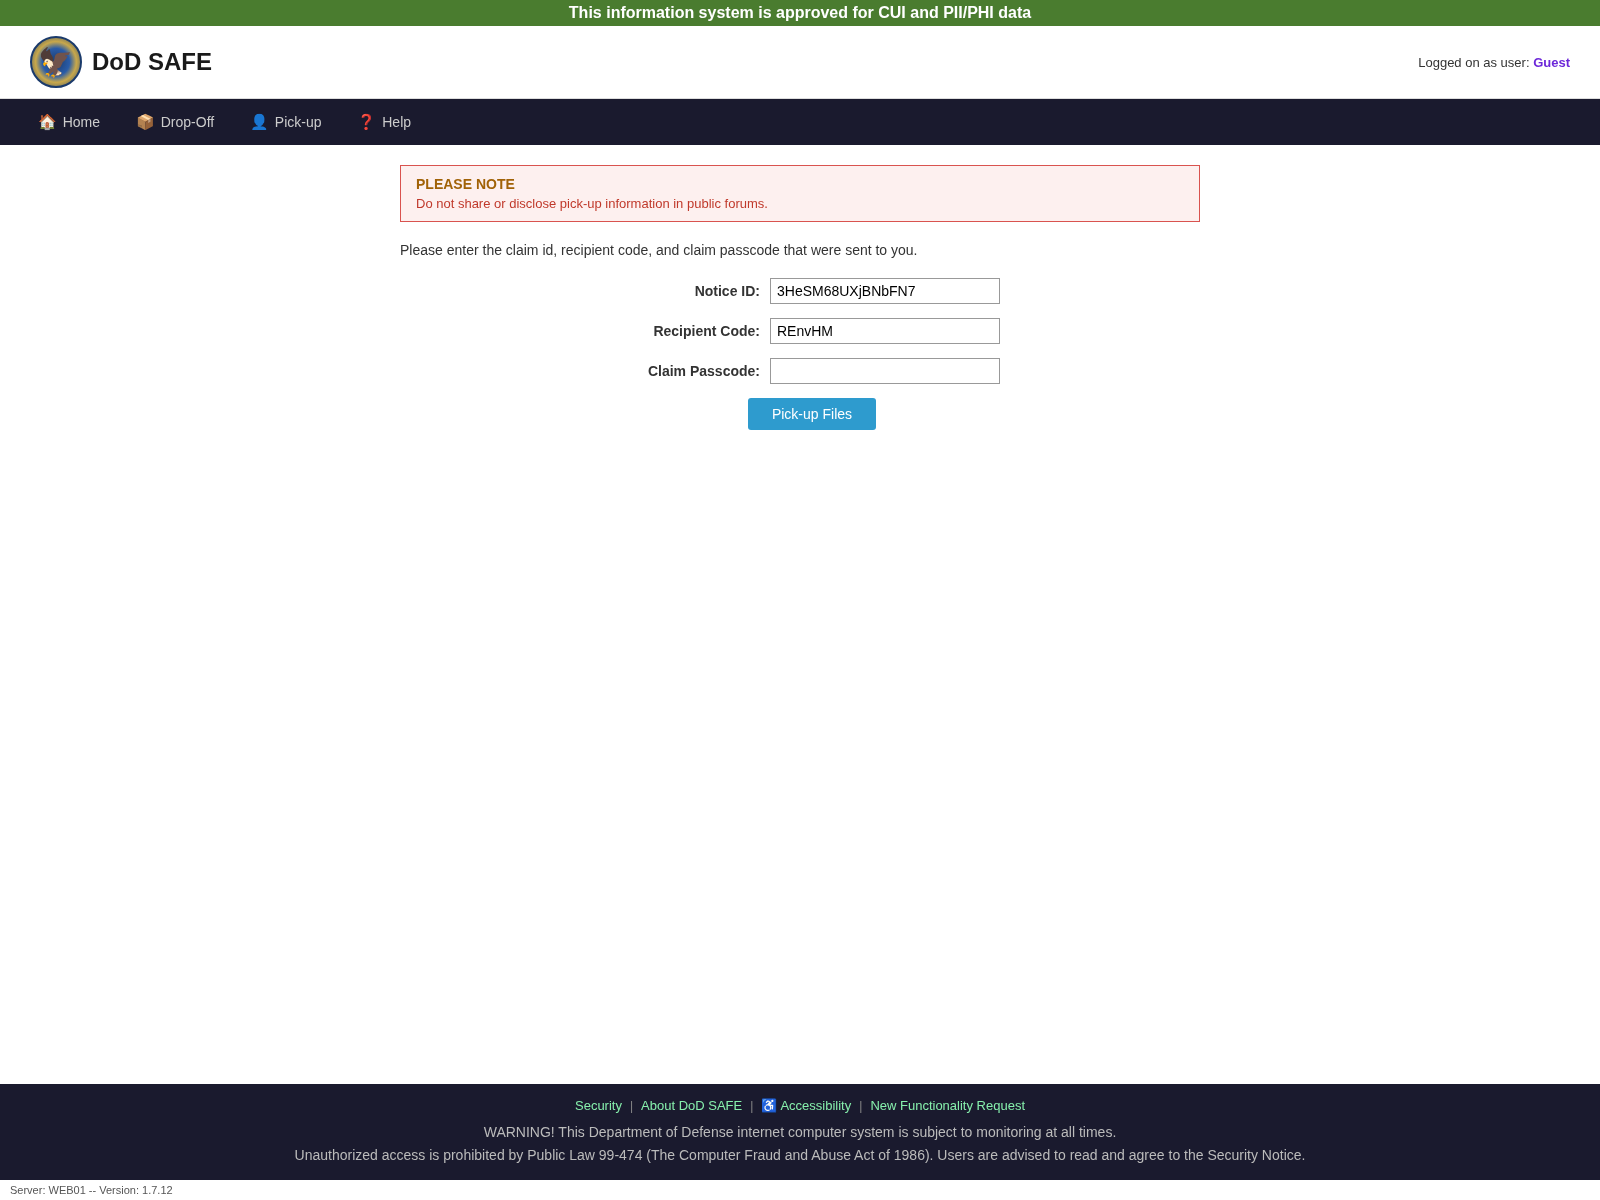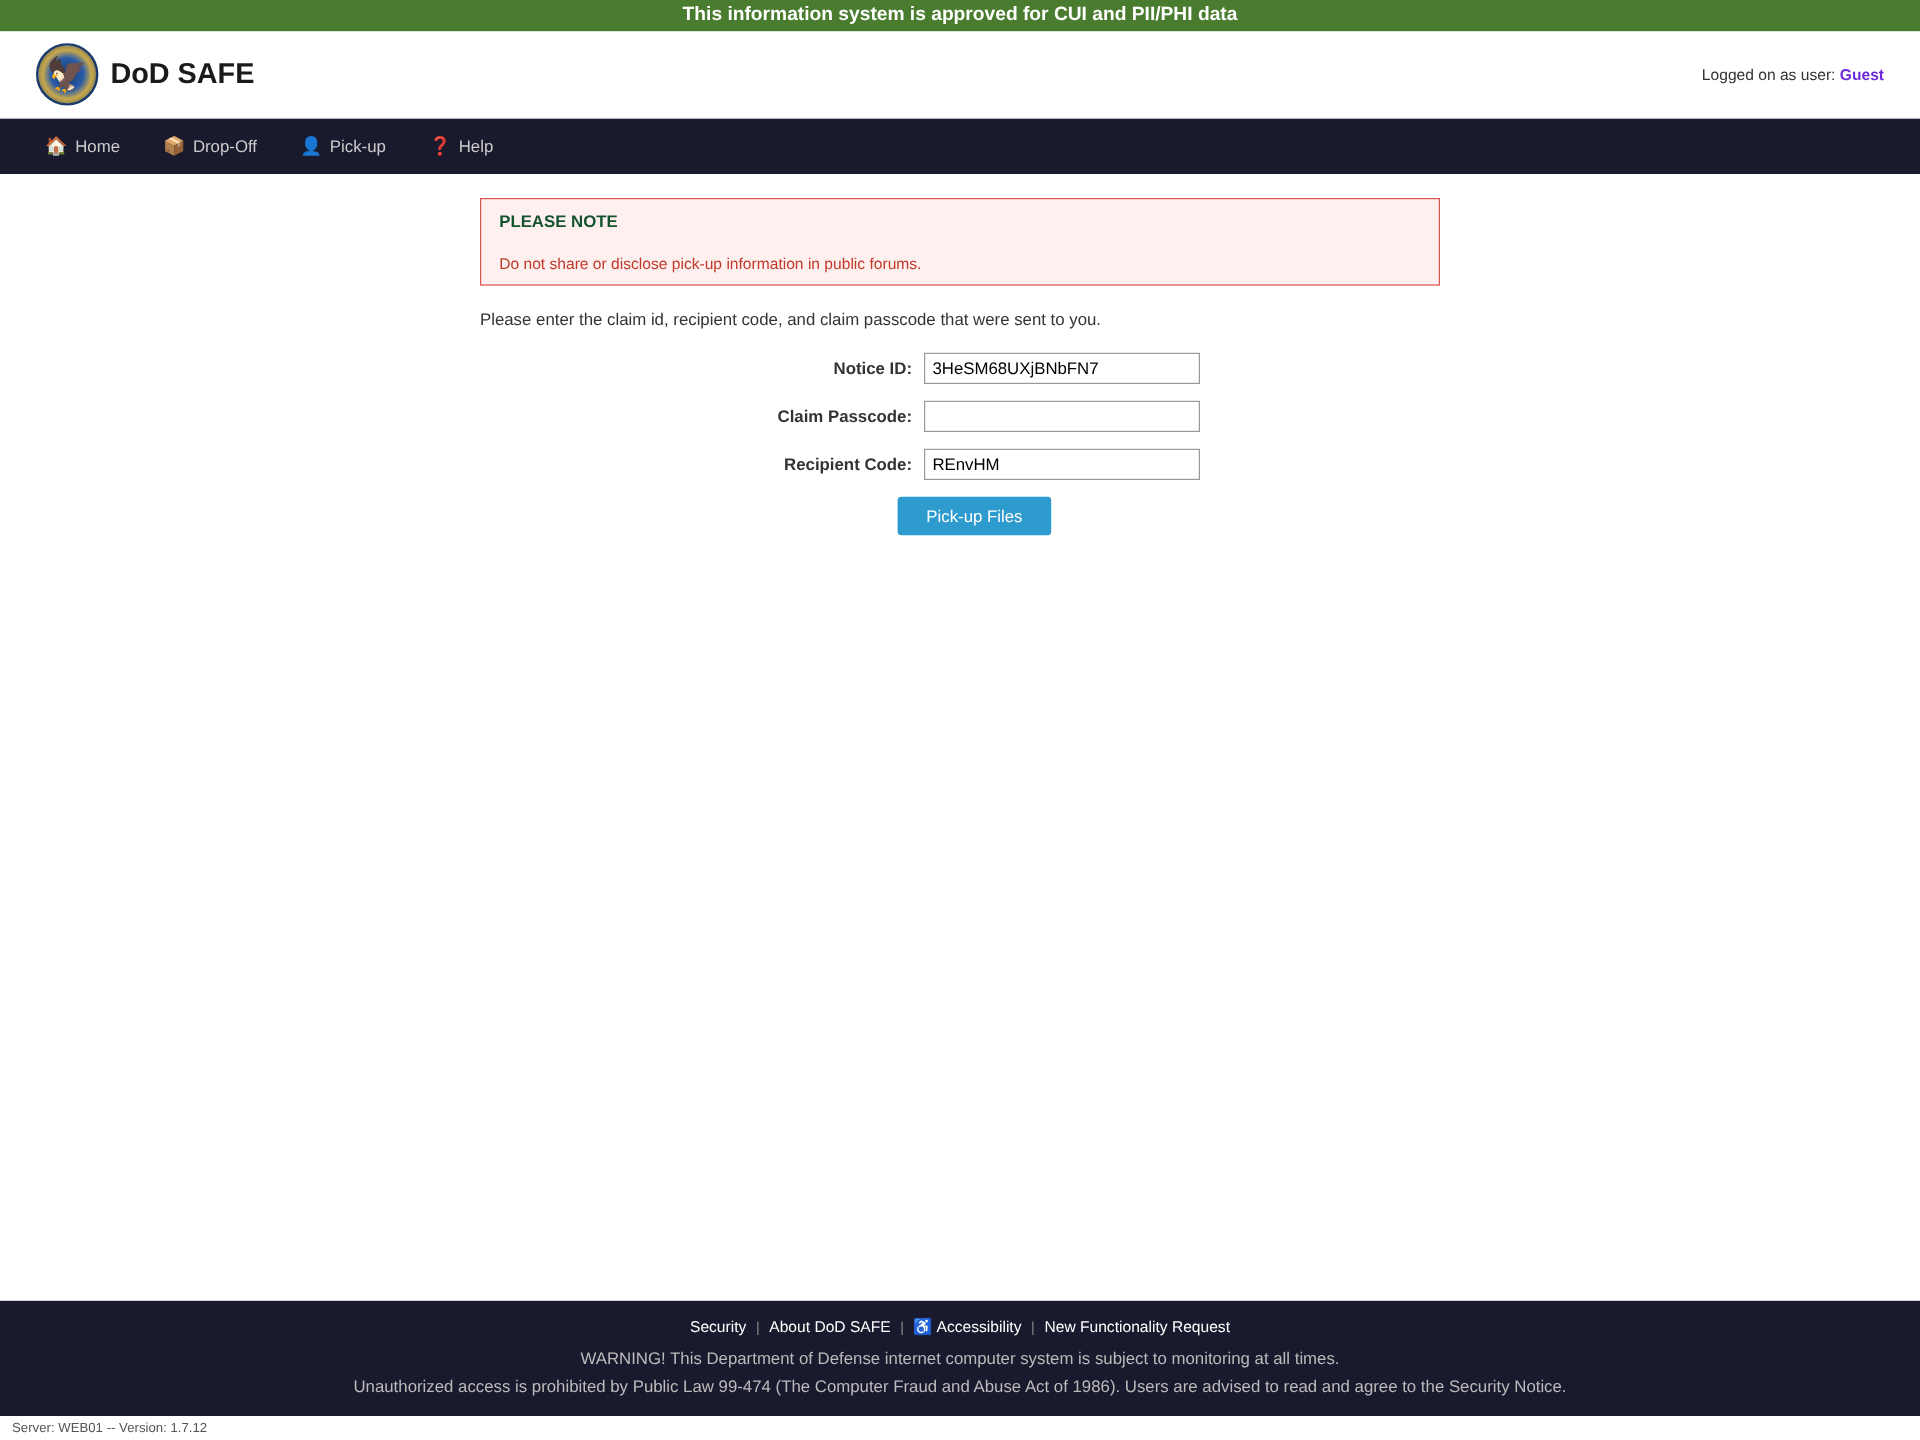--- a/index.html
+++ b/index.html
@@ -91,10 +91,10 @@
       margin-right: auto;
     }
     .alert-title {
-      color: #14532d;
-      font-weight: bold;
-      font-size: 14px;
-      margin-bottom: 20px;
+      color: #a16207;
+      font-weight: bold;
+      font-size: 14px;
+      margin-bottom: 4px;
     }
     .alert-text {
       color: #c0392b;

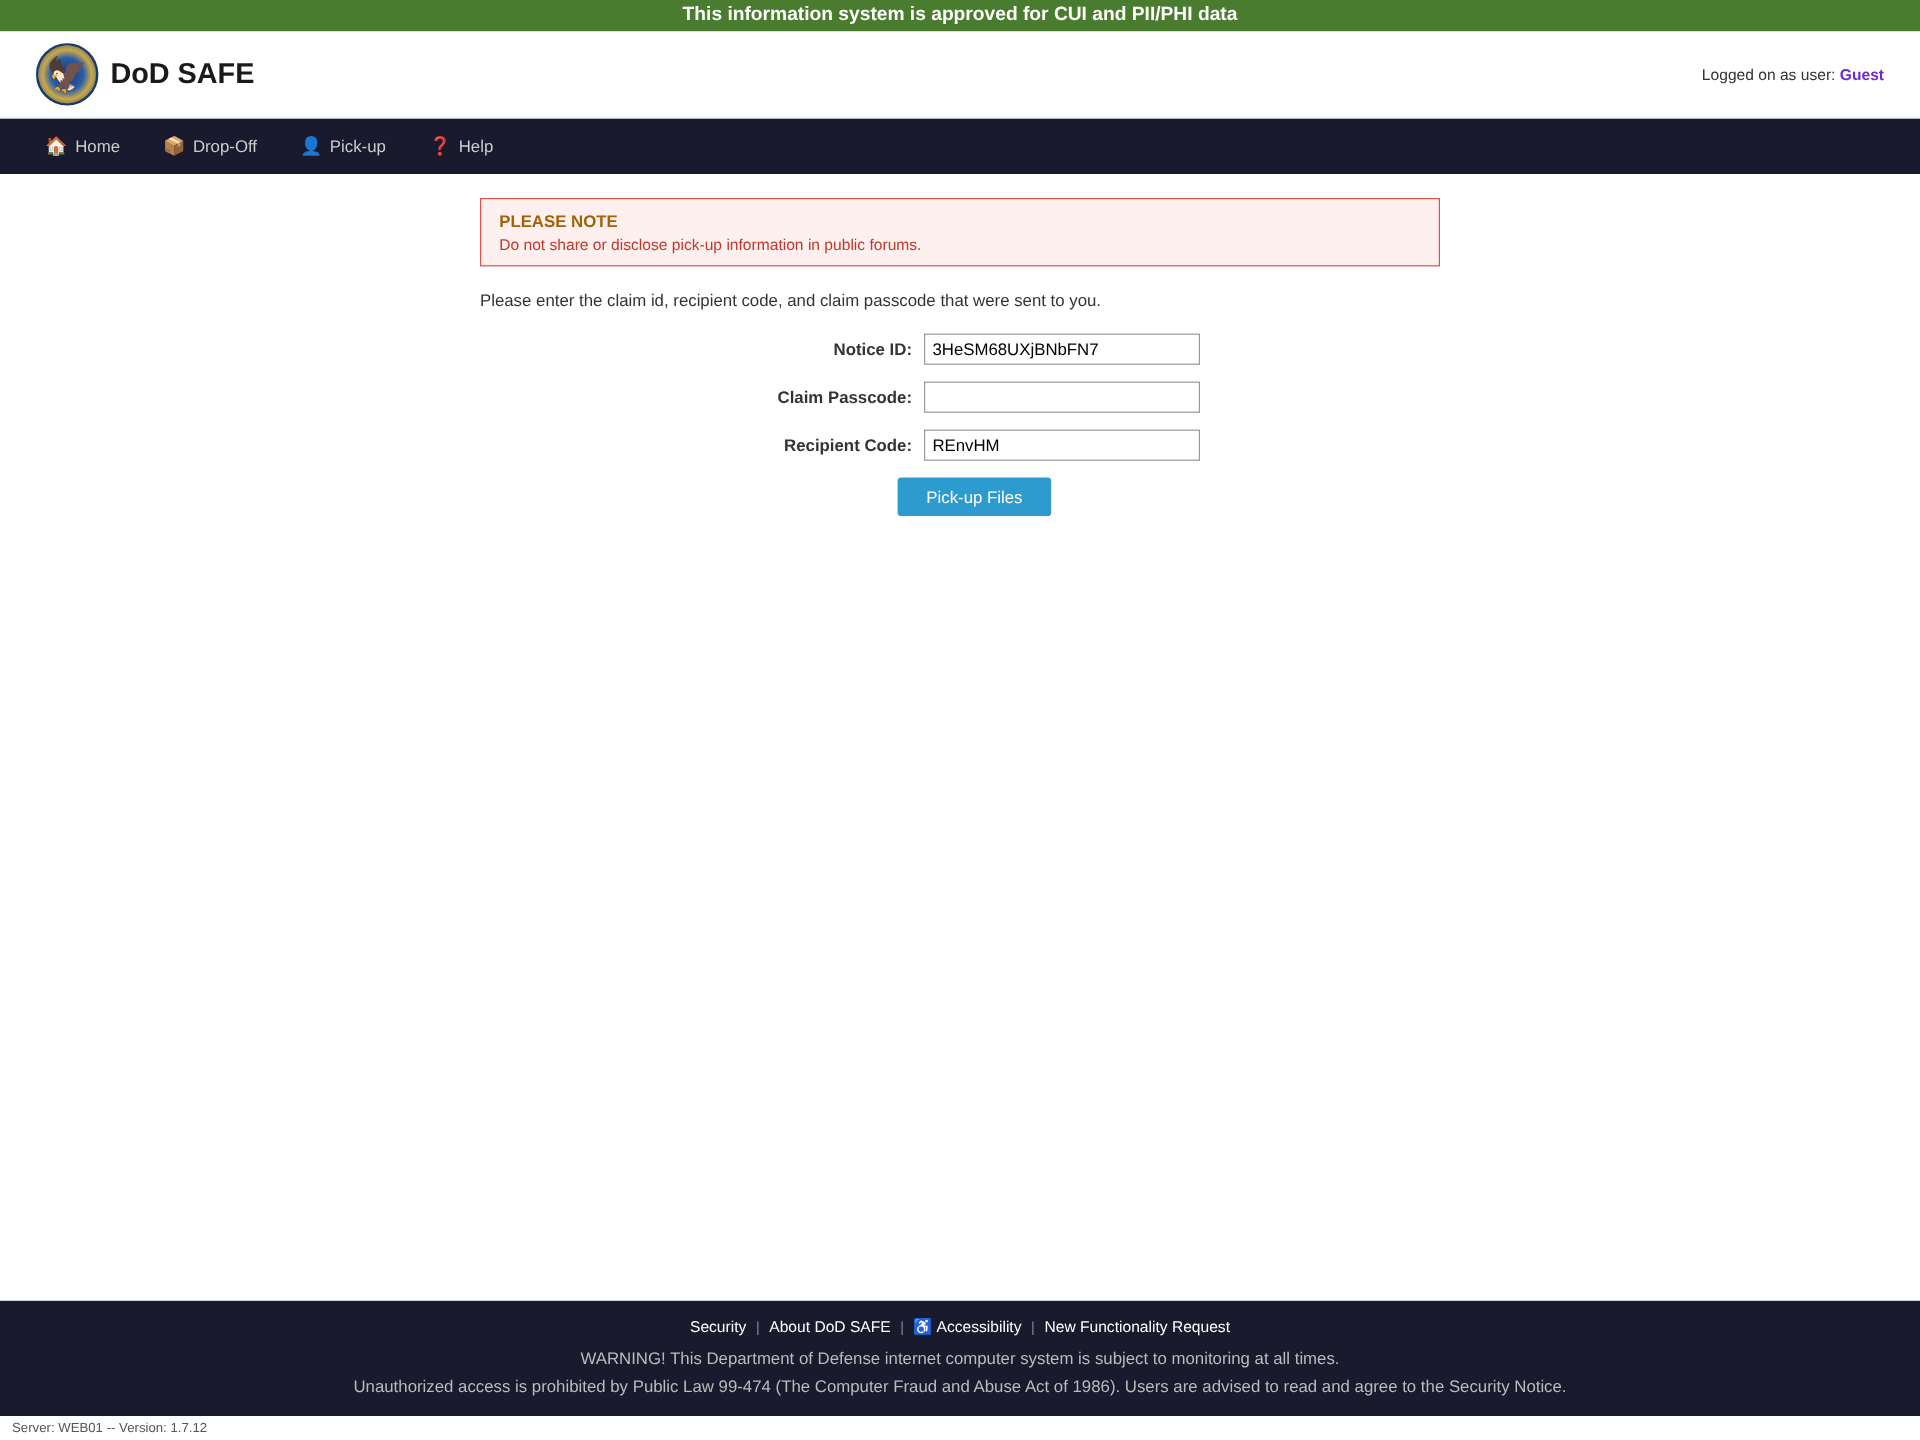--- a/index.html
+++ b/index.html
@@ -247,13 +247,13 @@
     </div>
 
     <div class="form-row">
+      <label class="form-label">Recipient Code:</label>
+      <input class="form-input" type="text" value="REnvHM" style="">
+    </div>
+
+    <div class="form-row">
       <label class="form-label">Claim Passcode:</label>
       <input class="form-input" type="password" style="">
-    </div>
-
-    <div class="form-row">
-      <label class="form-label">Recipient Code:</label>
-      <input class="form-input" type="text" value="REnvHM" style="">
     </div>
 
     <div class="submit-row">

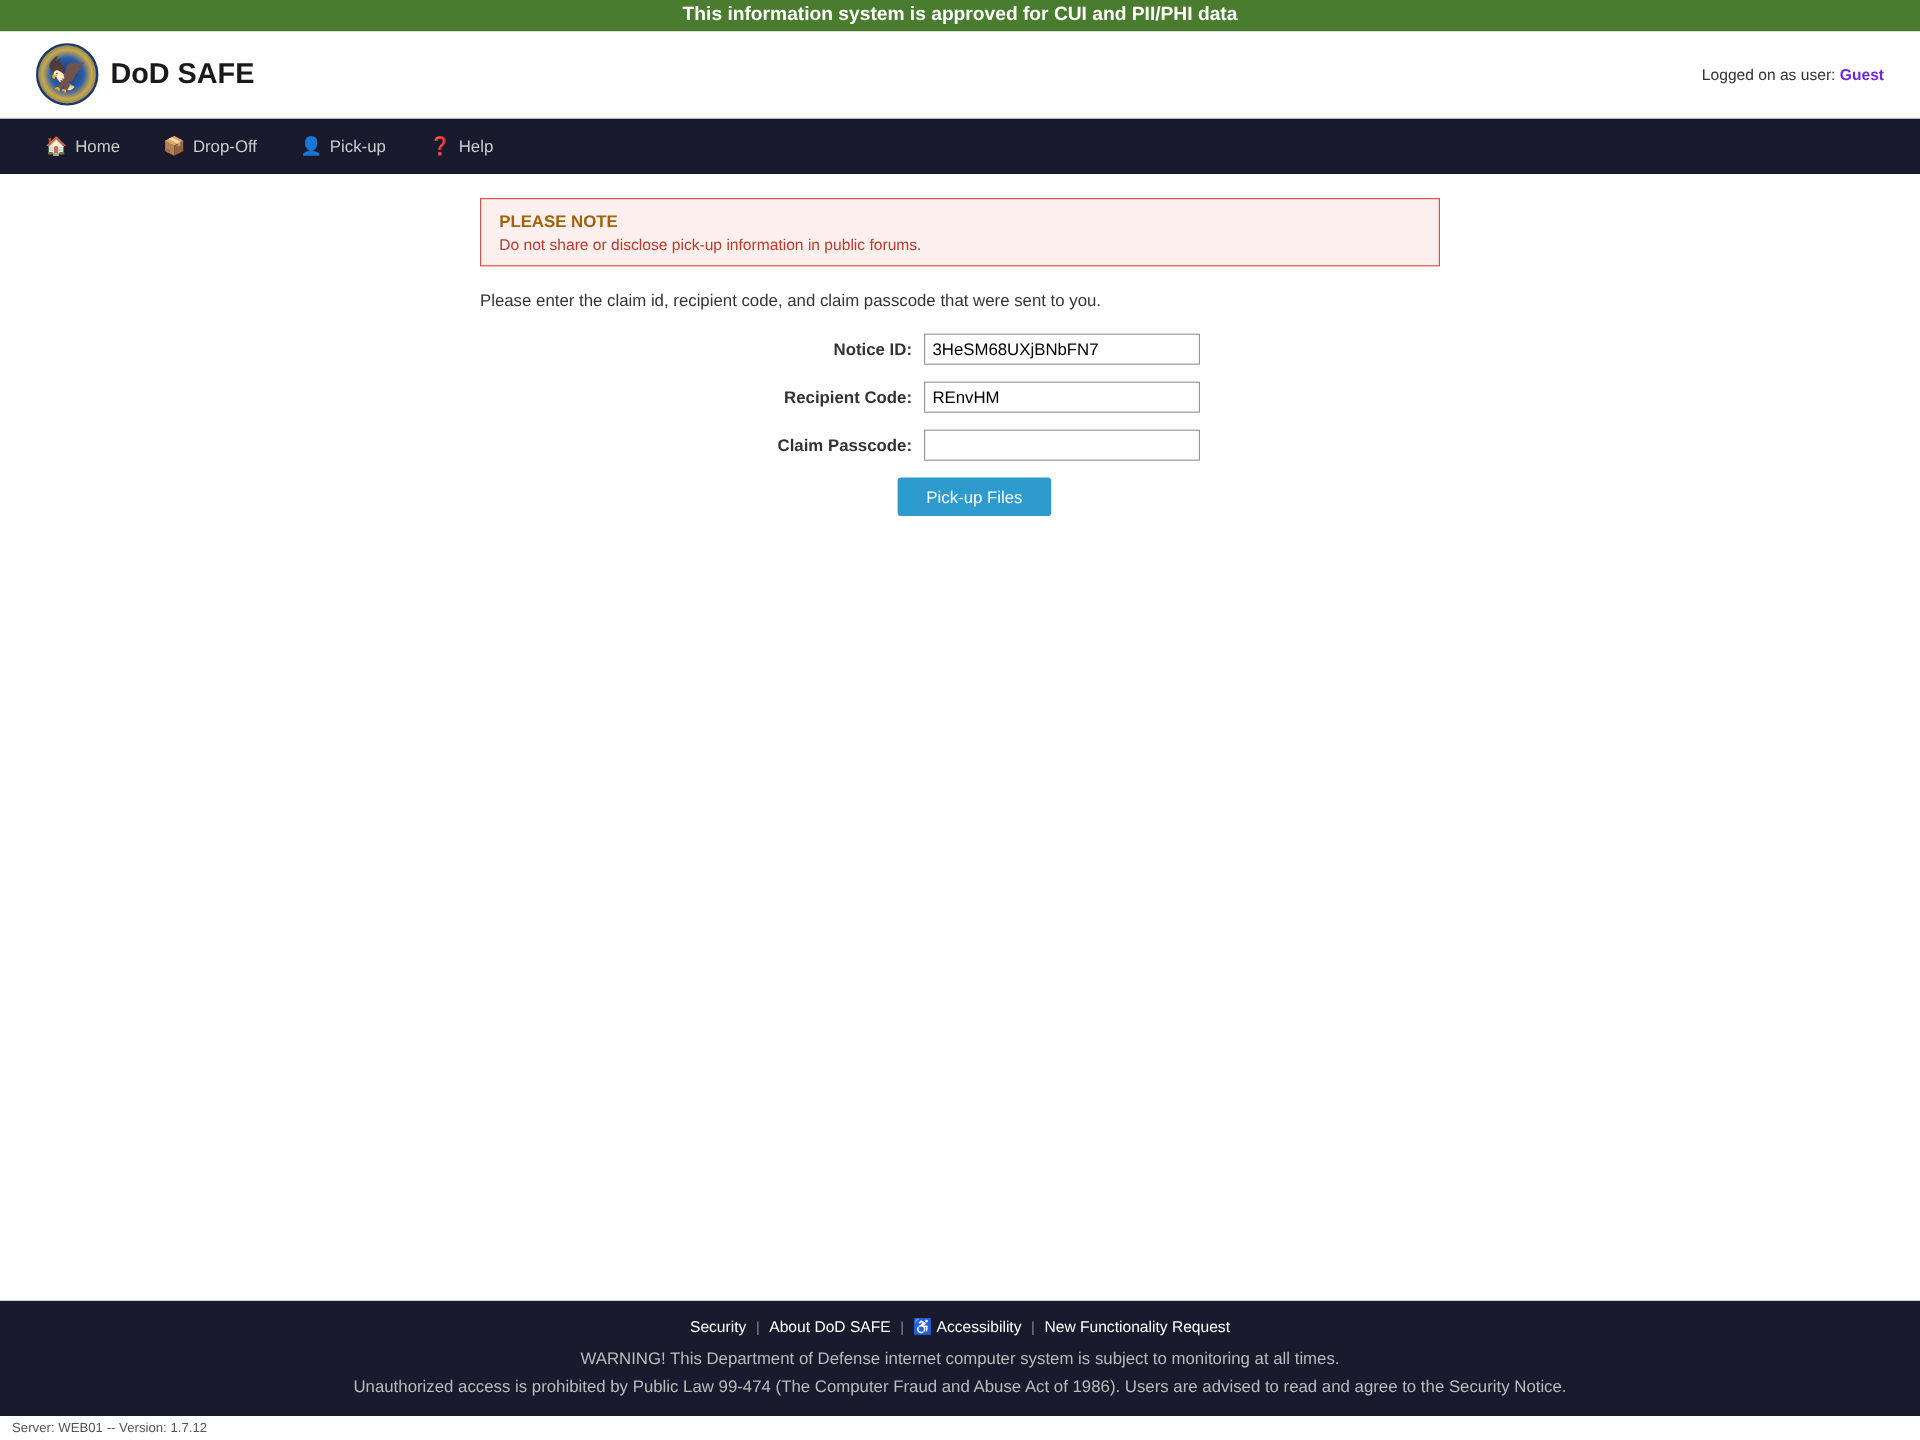--- a/index.html
+++ b/index.html
@@ -173,7 +173,7 @@
       margin-bottom: 8px;
     }
     .footer-link {
-      color: #ffffff;
+      color: #86efac;
       text-decoration: none;
       font-size: 13px;
     }

